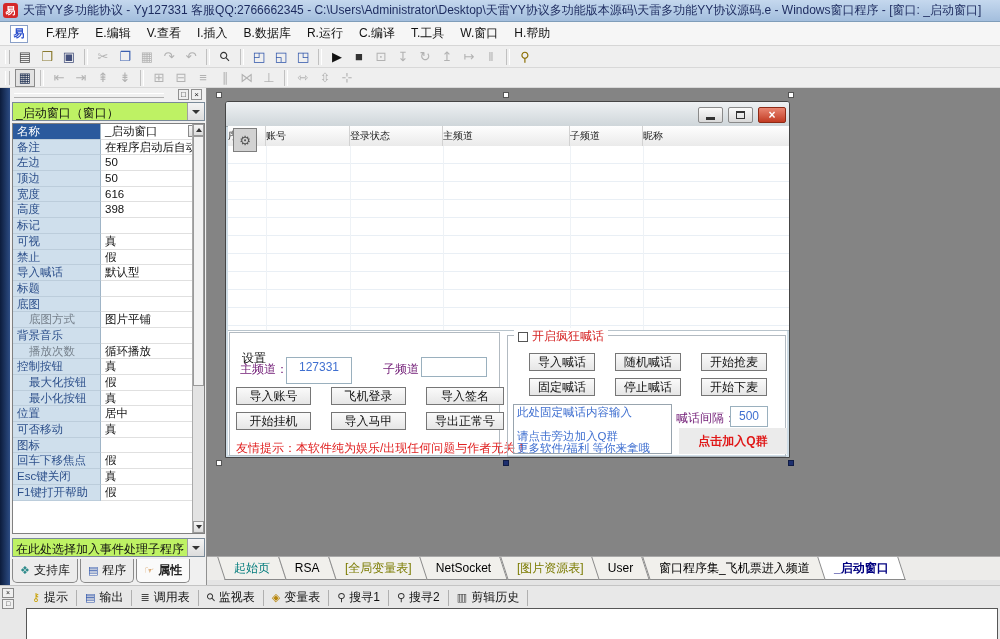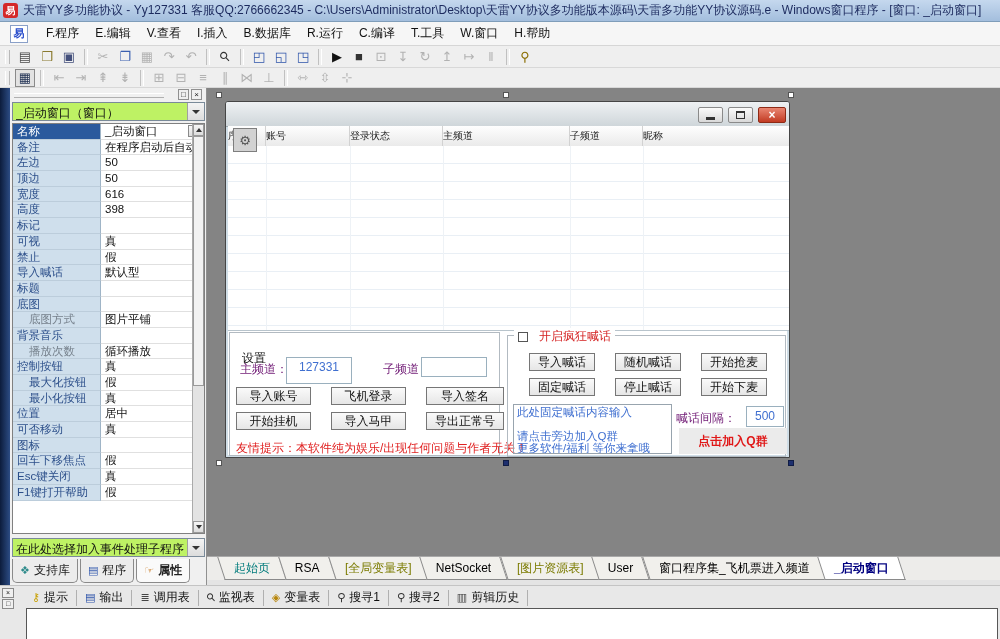--- a/index.html
+++ b/index.html
@@ -117,7 +117,7 @@
   .gtitle{position:absolute;top:-8px;left:8px;background:#fff;padding:0 4px;font-size:12px;color:#111;margin-top:25px;}
   .grp-settings{left:1px;top:206px;width:271px;height:124px;}
   .grp-shout{left:279px;top:209px;width:279px;height:122px;}
-  .gtitle-shout{position:absolute;top:-8px;left:6px;background:#fff;padding:0 4px;display:flex;align-items:center;gap:11px;}
+  .gtitle-shout{position:absolute;top:-8px;left:6px;background:#fff;padding:0 4px;display:flex;align-items:center;gap:4px;}
   .chk{width:10px;height:10px;background:#fff;border:1px solid #555;box-sizing:border-box;}
   .shout-title{color:#d42020;font-size:12px;}
   .flabel{position:absolute;font-size:12px;color:#701a75;white-space:nowrap;}

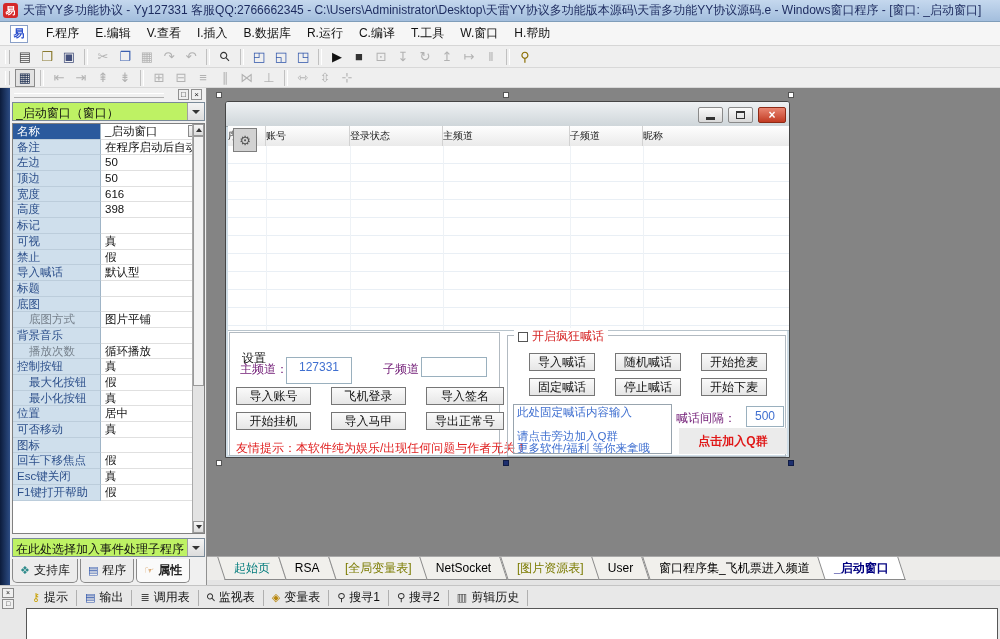--- a/index.html
+++ b/index.html
@@ -706,7 +706,7 @@
 
           </div>
           <div class="flabel" style="left:168px;top:74px;" data-name="shout-interval-label">喊话间隔：</div>
-          <div class="finput" style="left:238px;top:70px;width:38px;height:21px;" data-name="shout-interval-input">500</div>
+          <div class="finput" style="left:222px;top:70px;width:38px;height:21px;" data-name="shout-interval-input">500</div>
           <div class="join-panel" data-name="join-qq-group-button">
               <span>点击加入Q群</span>
             </div>

